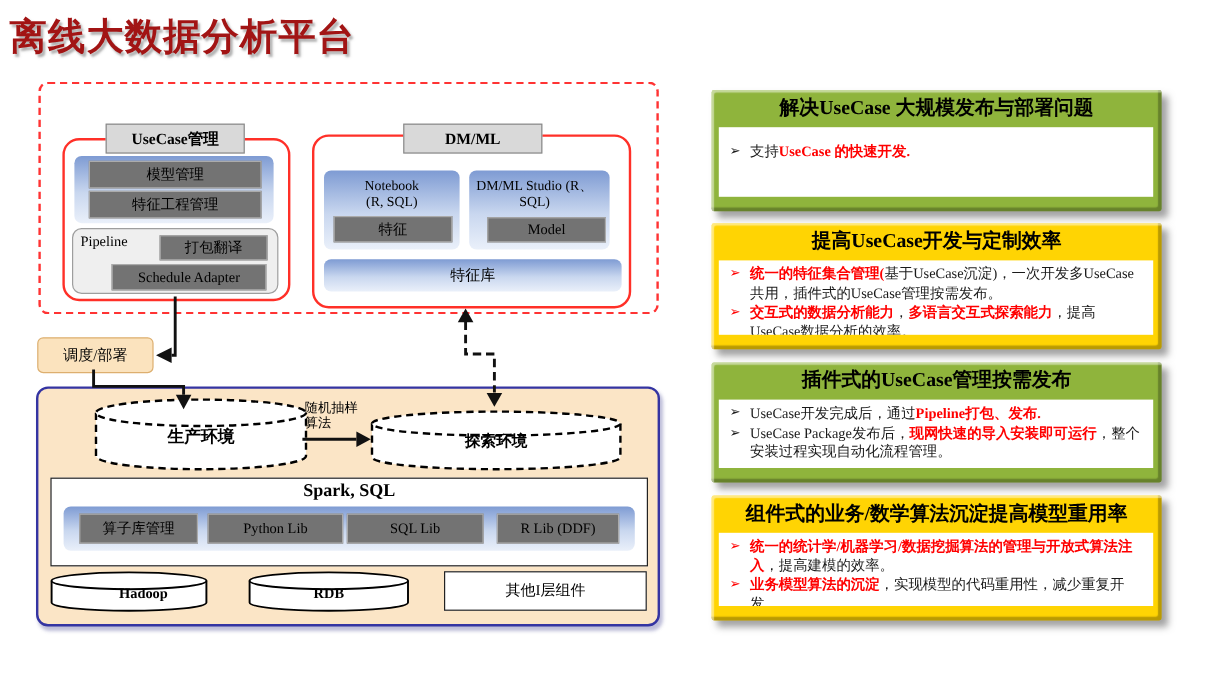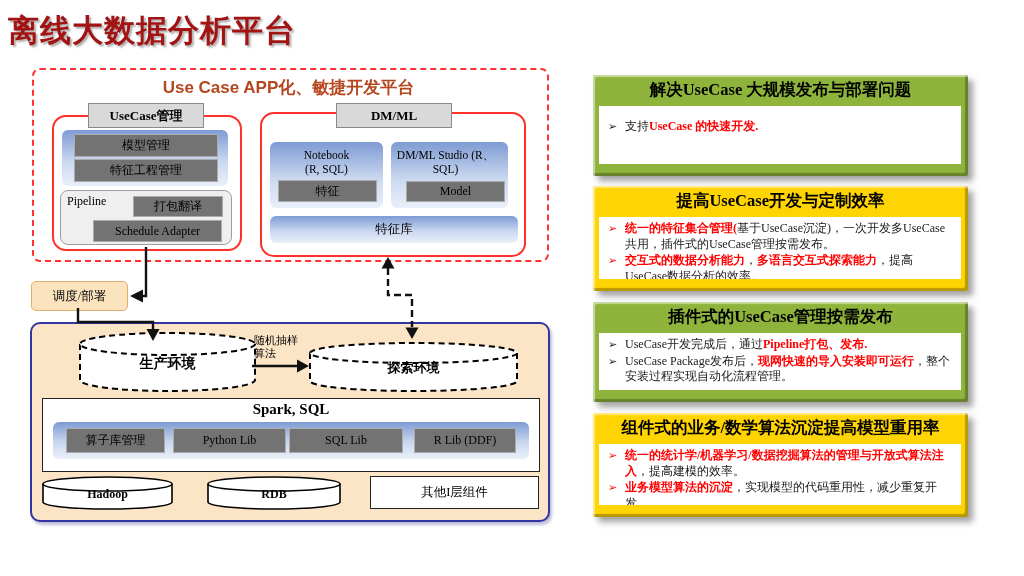--- a/index.html
+++ b/index.html
@@ -70,7 +70,6 @@
   <div class="slide-title">离线大数据分析平台</div>
 
   <div class="dashed-box"></div>
-  <div class="container-title">Use Case APP化、敏捷开发平台</div>
 
   <div class="redgroup" style="left:52px;top:115px;width:186px;height:132px;"></div>
   <div class="ghdr" style="left:88px;top:103px;width:114px;height:23px;">UseCase管理</div>

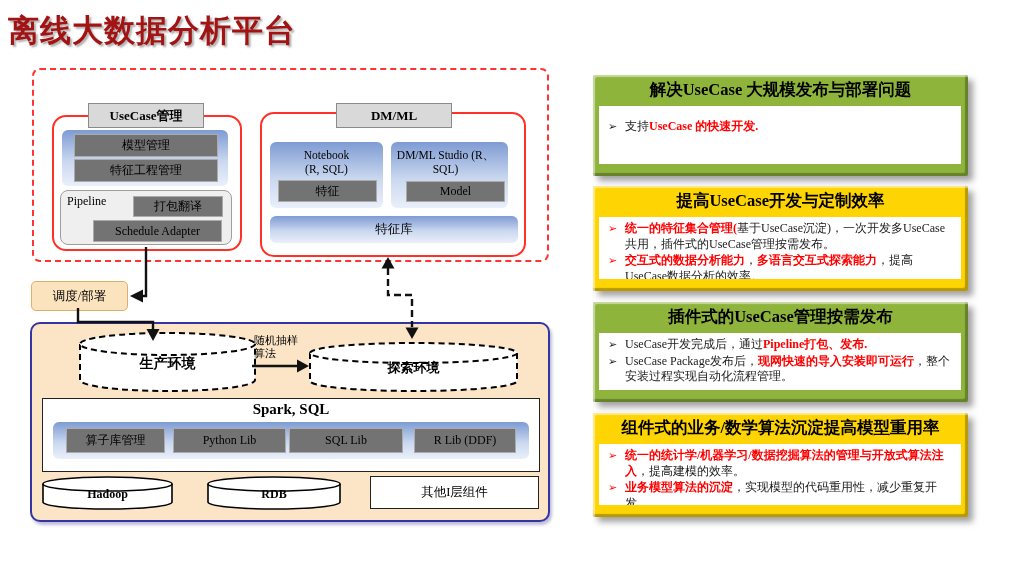--- a/index.html
+++ b/index.html
@@ -152,7 +152,7 @@
   </div>
   <div class="cyl-label" style="left:80px;top:355px;width:175px;font-size:14px;">生产环境</div>
   <div class="cyl-label" style="left:310px;top:359px;width:207px;font-size:13px;">探索环境</div>
-  <div class="cyl-label" style="left:43px;top:487px;width:129px;font-size:12px;">Hadoop</div>
+  <div class="cyl-label" style="left:43px;top:487px;width:129px;font-size:12px;padding-left:12px;">Hadoop</div>
   <div class="cyl-label" style="left:208px;top:487px;width:132px;font-size:12px;">RDB</div>
 
   <div class="sparkbox">

